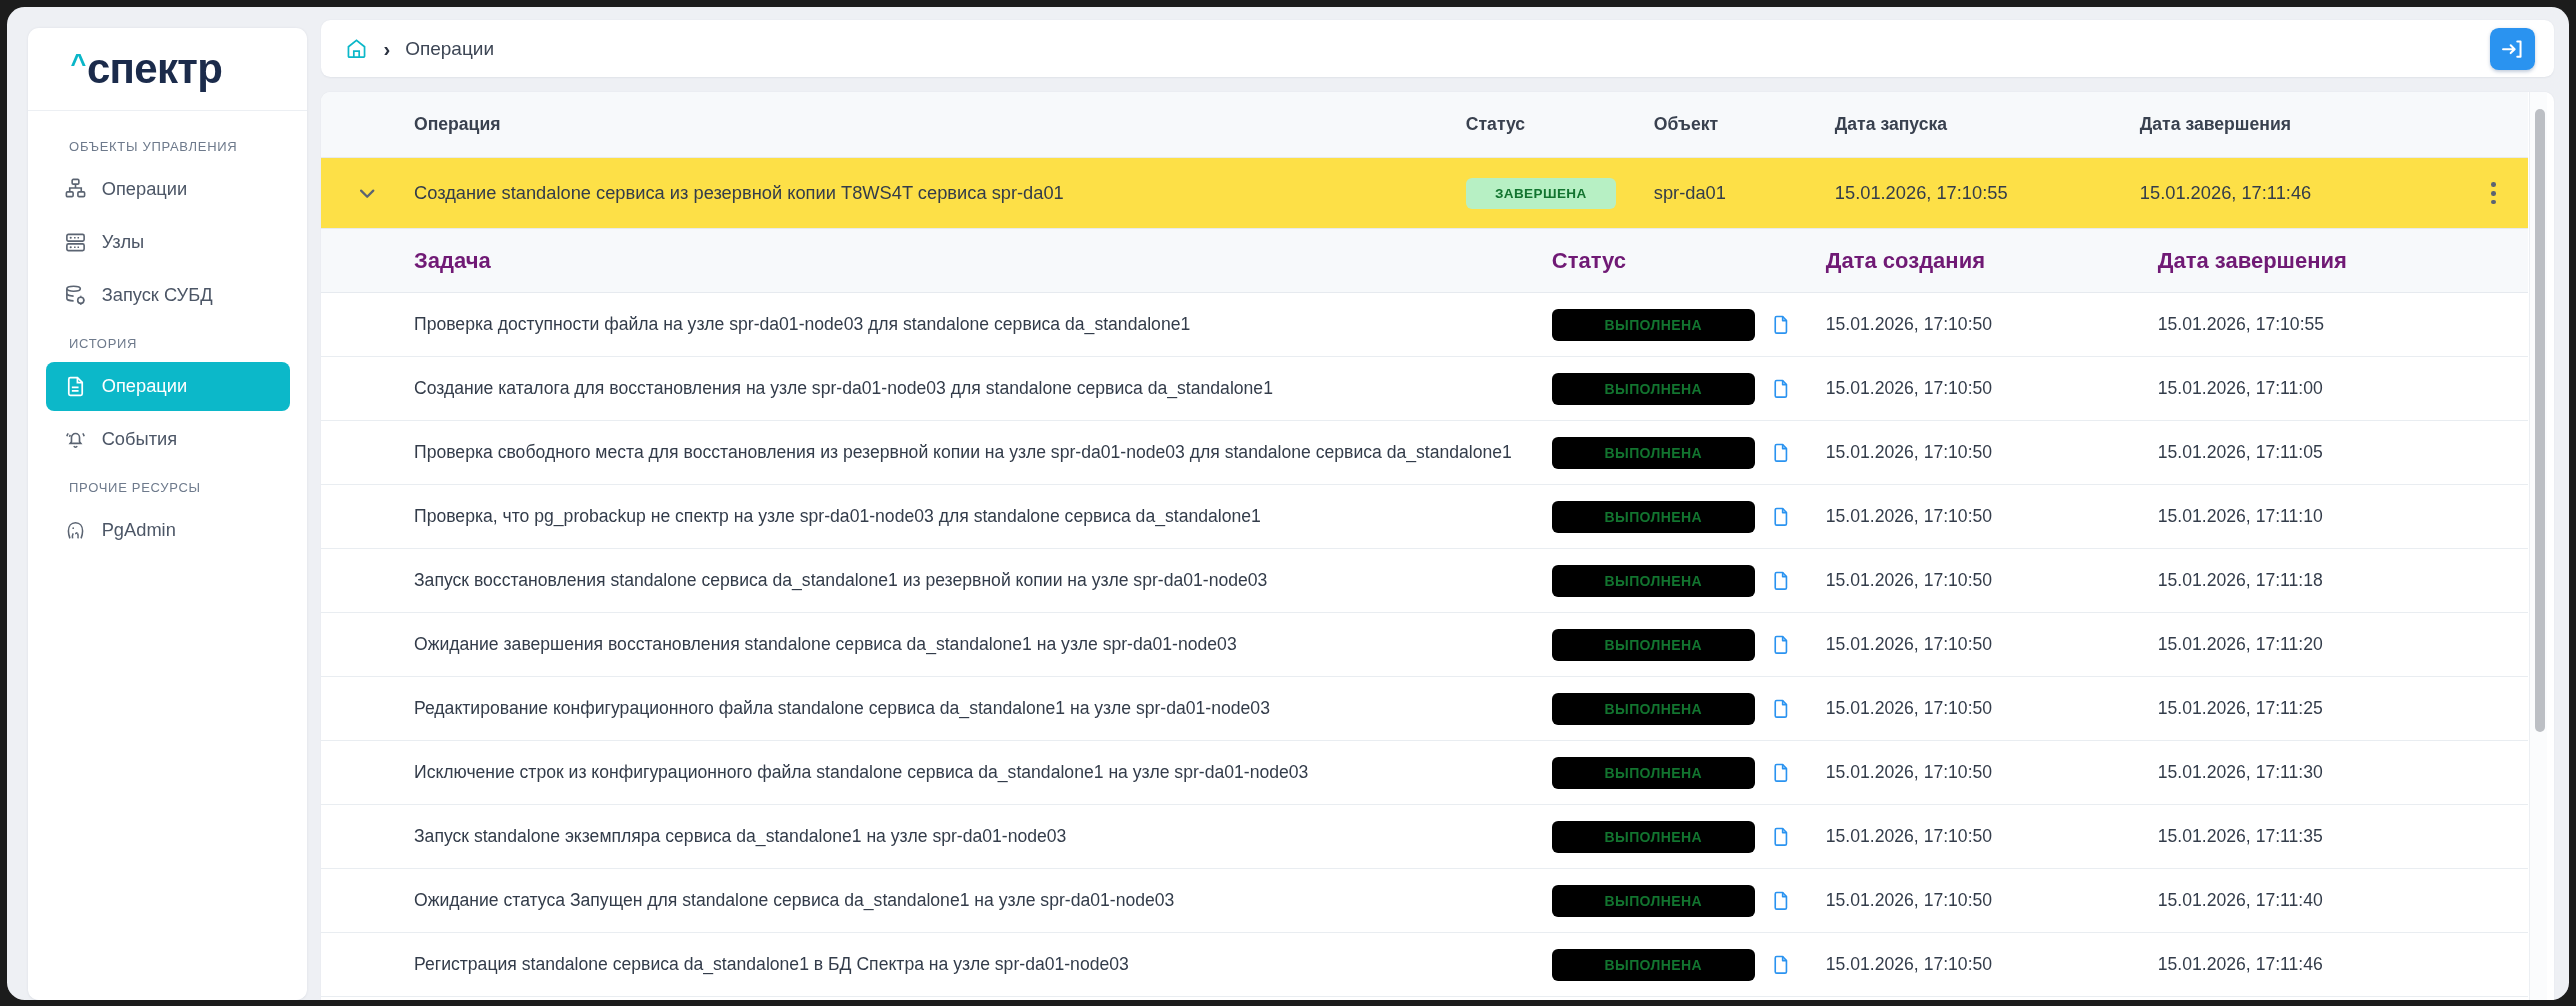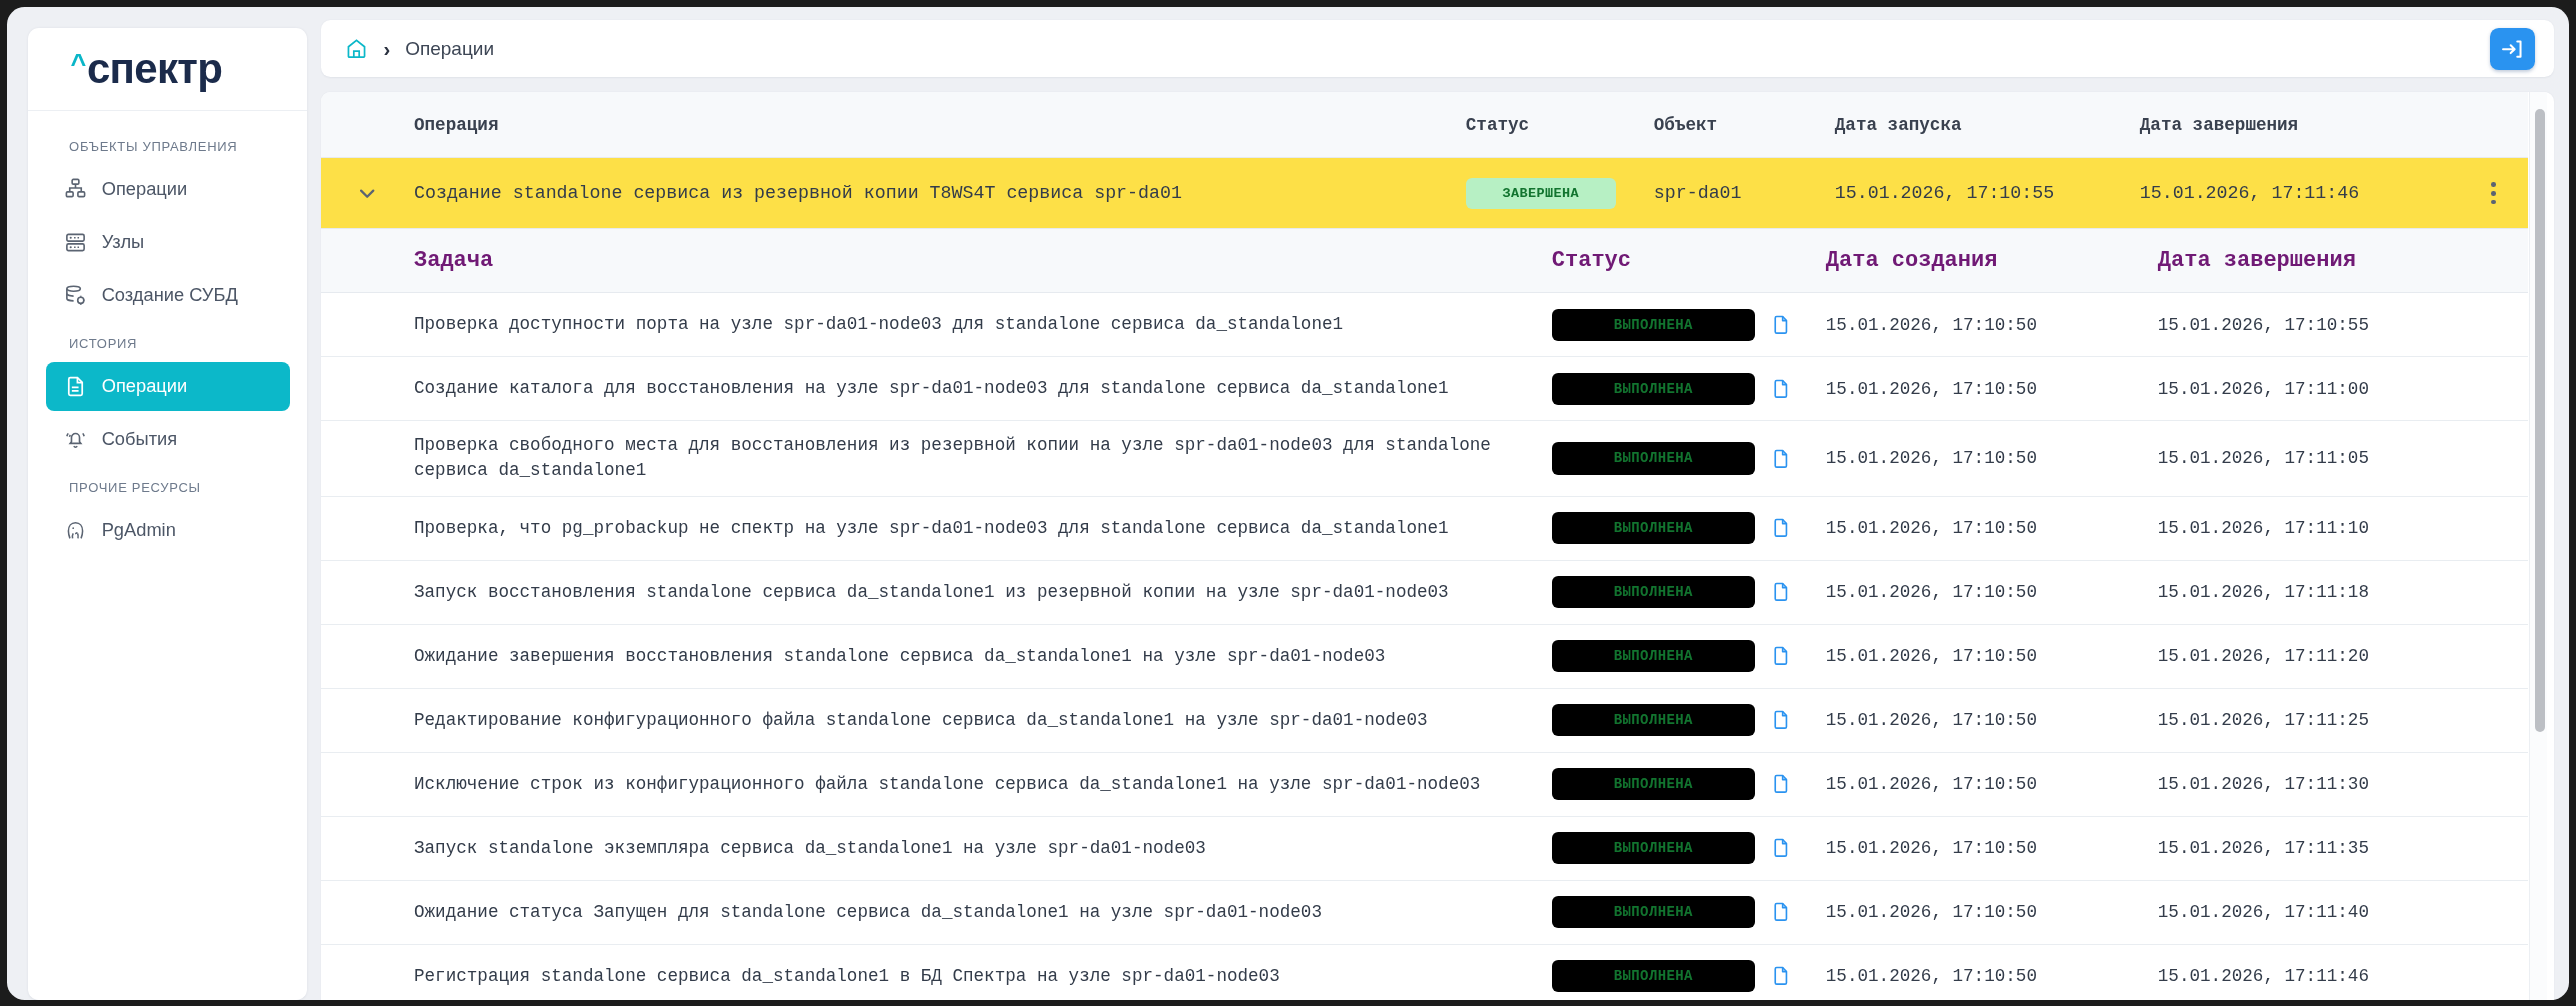--- a/index.html
+++ b/index.html
@@ -236,7 +236,6 @@
     position: absolute;
     inset: 0 26px 0 0;
     overflow: hidden;
-    font-family: Liberation Mono, monospace;
   }
 </style>
 </head>

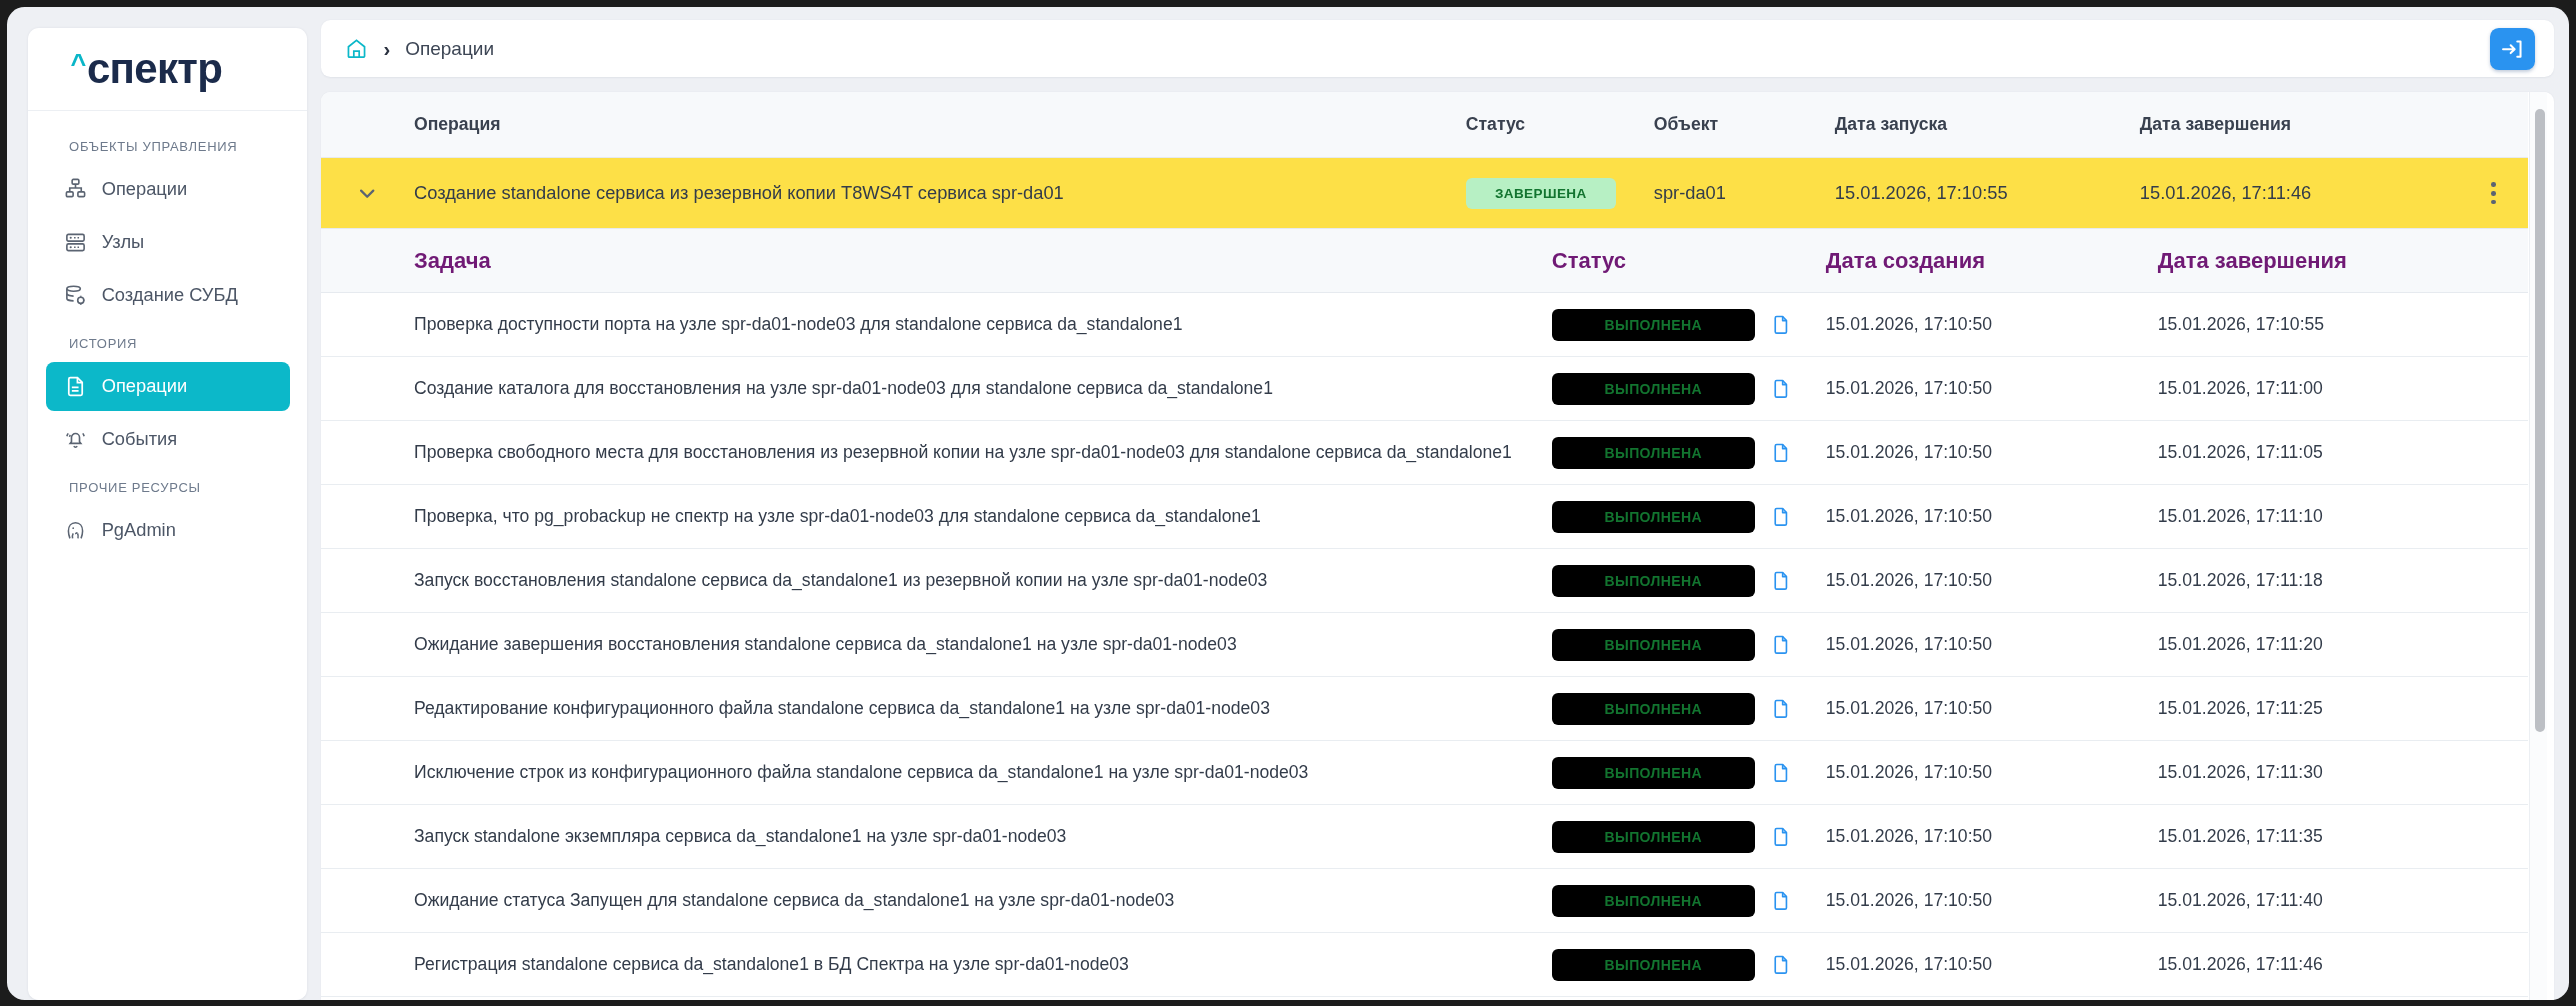--- a/index.html
+++ b/index.html
@@ -289,7 +289,7 @@
             <path d="M17.5 13.2v-.9M17.5 21.7v-.9M21.3 17h-.9M14.6 17h-.9"></path>
           </svg>
         </span>
-        <span>Создание СУБД</span>
+        <span>Запуск СУБД</span>
       </div>
 
       <div class="nav-section">ИСТОРИЯ</div>

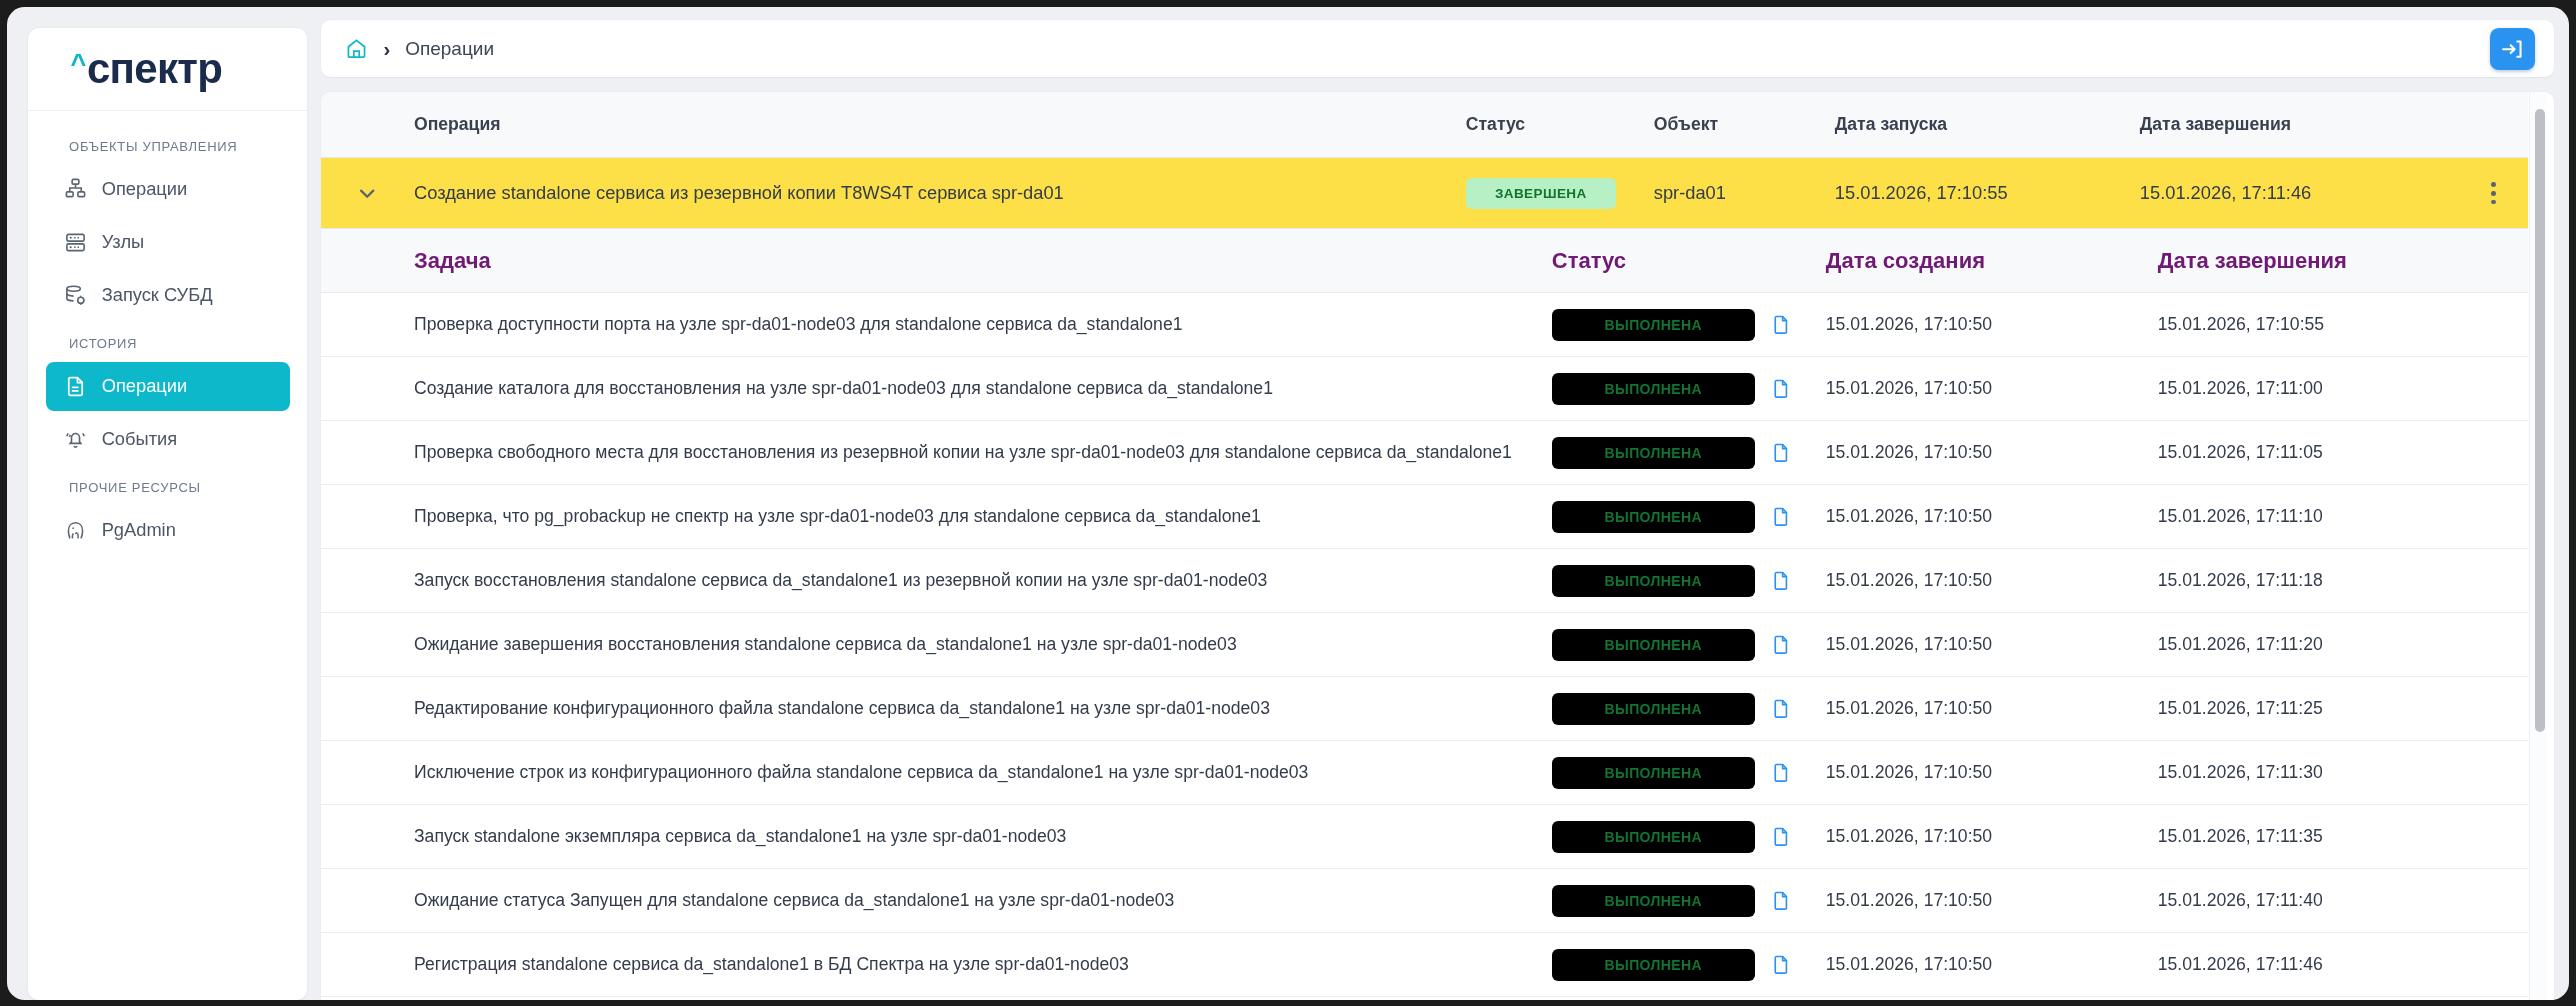--- a/index.html
+++ b/index.html
@@ -400,7 +400,7 @@
           <div id="task-rows">
               <div class="row task-row">
     <div class="t-ind"></div>
-    <div class="t-task">Проверка доступности порта на узле spr-da01-node03 для standalone сервиса da_standalone1</div>
+    <div class="t-task">Проверка доступности файла на узле spr-da01-node03 для standalone сервиса da_standalone1</div>
     <div class="t-st">
       <span class="task-badge">ВЫПОЛНЕНА</span>
       <svg class="doc-ic" viewBox="0 0 24 24" fill="none" stroke="#2a93f0" stroke-width="1.8" stroke-linejoin="round">

